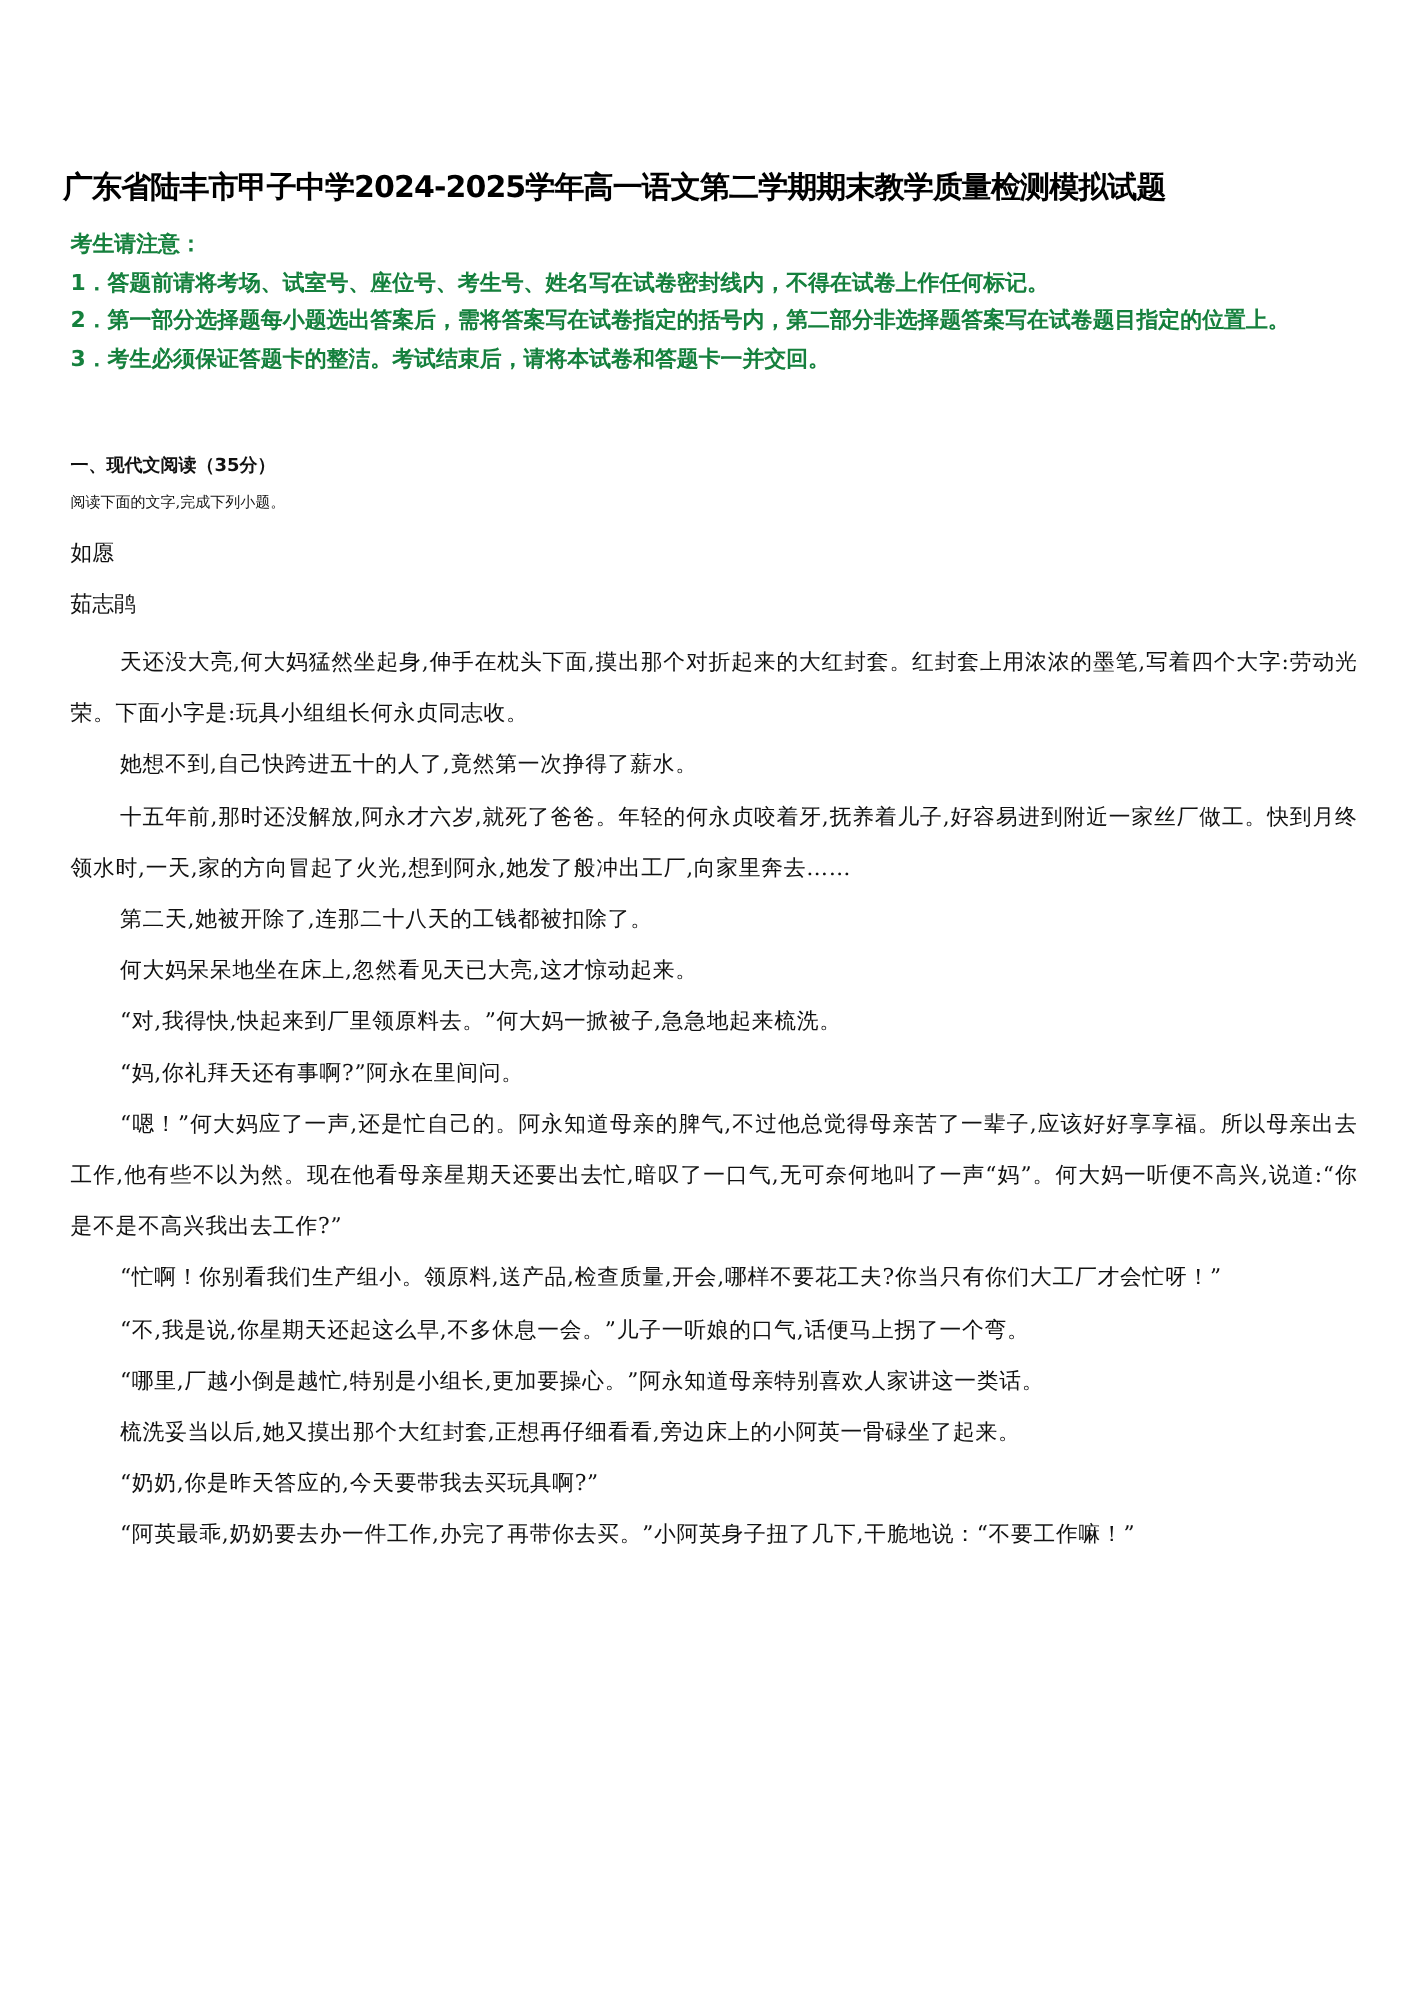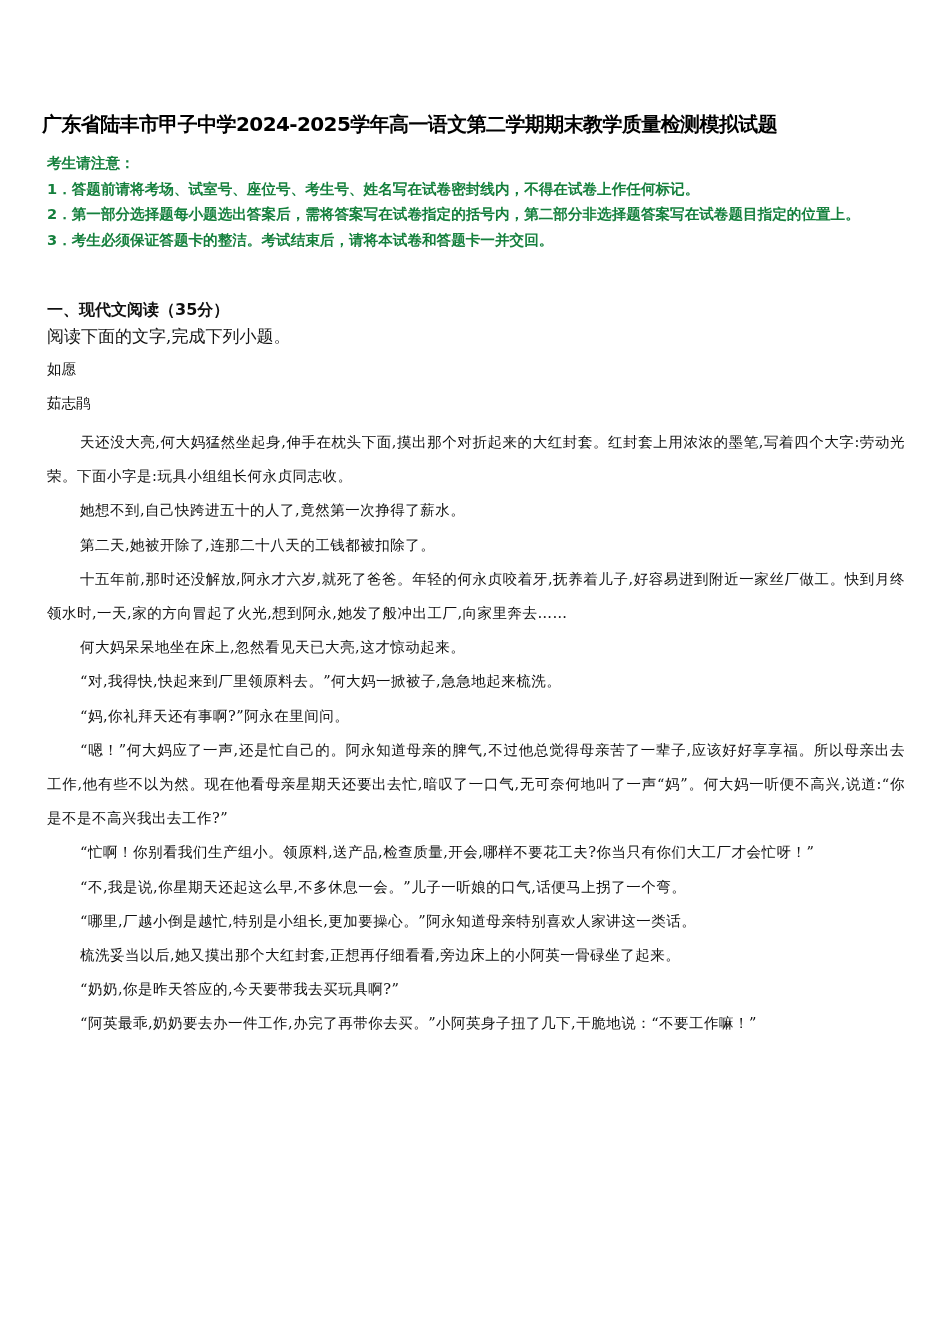--- a/index.html
+++ b/index.html
@@ -51,7 +51,7 @@
       top: 299px;
       font-family: "DejaVu Sans", "Liberation Sans", sans-serif;
       font-weight: bold;
-      font-size: 16px;
+      font-size: 12px;
       line-height: 22px;
     }
     .intro {

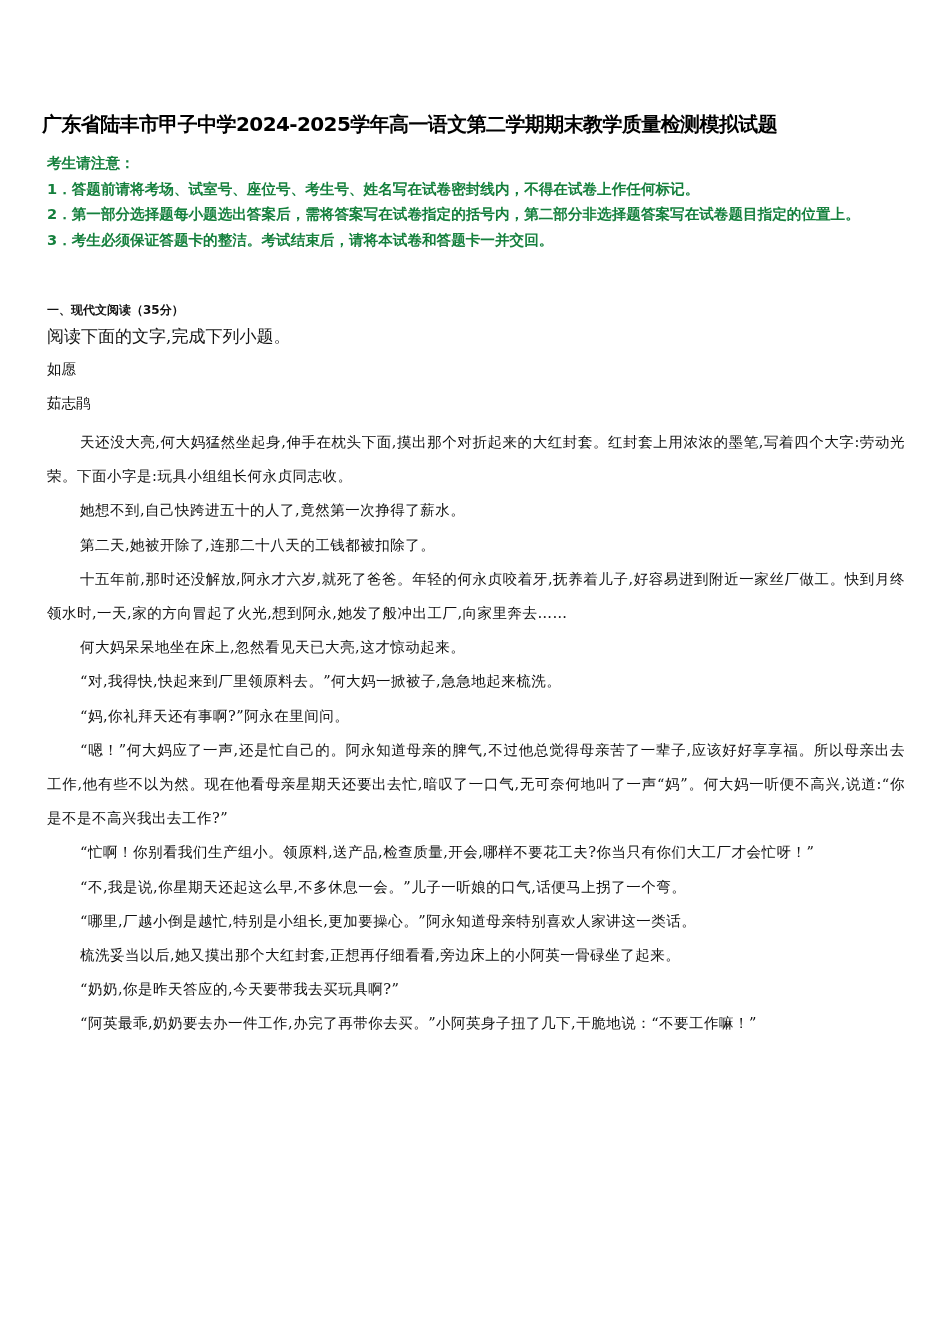--- a/index.html
+++ b/index.html
@@ -59,7 +59,7 @@
       left: 0;
       top: 325px;
       font-family: "DejaVu Serif", "Liberation Serif", serif;
-      font-size: 17px;
+      font-size: 10px;
       line-height: 22px;
     }
     .story-title {

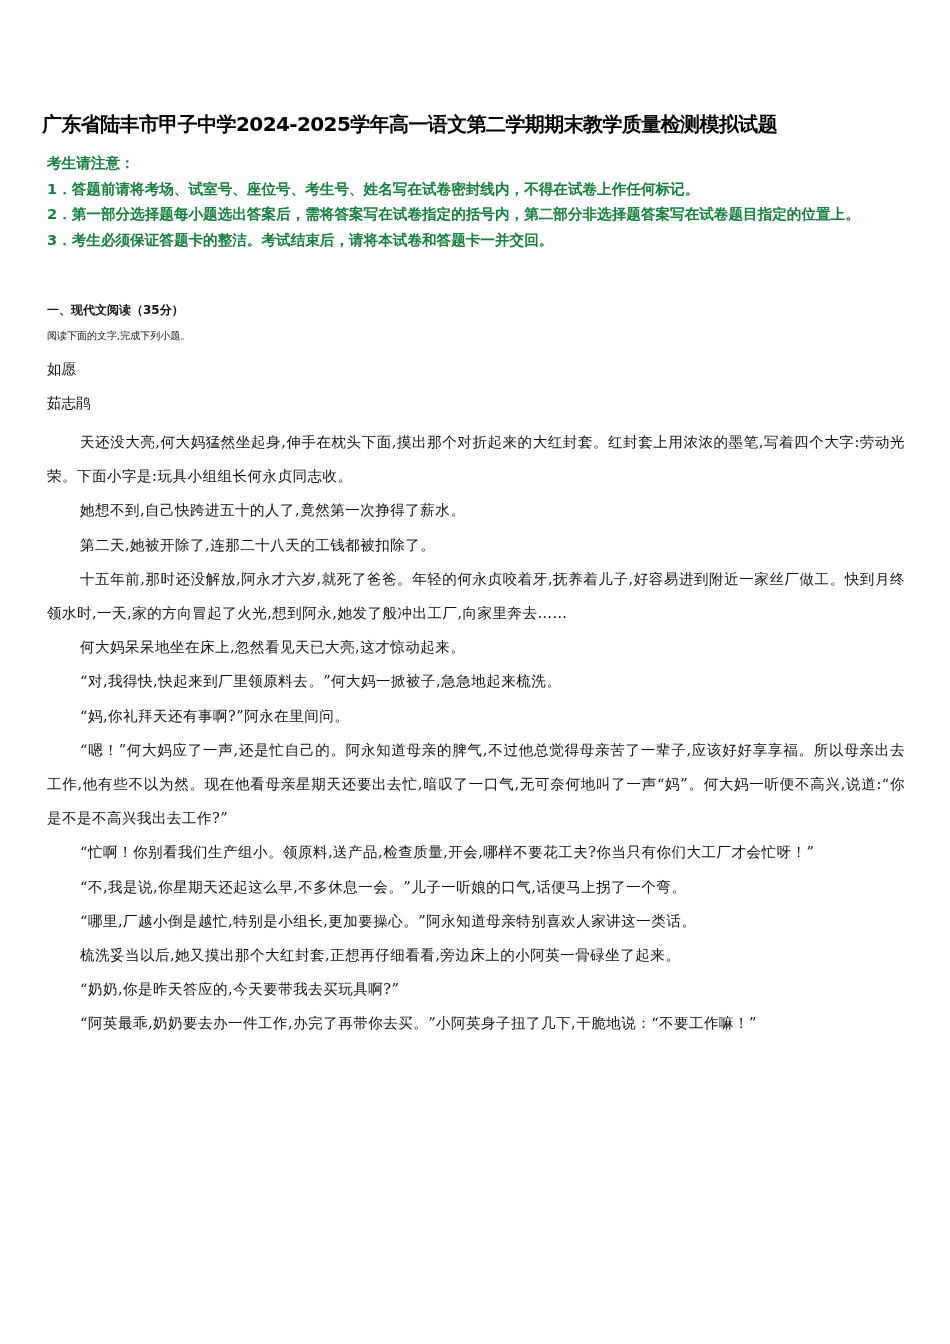--- a/index.html
+++ b/index.html
@@ -116,8 +116,8 @@
   <div class="body-text">
     <p>天还没大亮,何大妈猛然坐起身,伸手在枕头下面,摸出那个对折起来的大红封套。红封套上用浓浓的墨笔,写着四个大字:劳动光荣。下面小字是:玩具小组组长何永贞同志收。</p>
     <p>她想不到,自己快跨进五十的人了,竟然第一次挣得了薪水。</p>
+    <p>十五年前,那时还没解放,阿永才六岁,就死了爸爸。年轻的何永贞咬着牙,抚养着儿子,好容易进到附近一家丝厂做工。快到月终领水时,一天,家的方向冒起了火光,想到阿永,她发了般冲出工厂,向家里奔去……</p>
     <p>第二天,她被开除了,连那二十八天的工钱都被扣除了。</p>
-    <p>十五年前,那时还没解放,阿永才六岁,就死了爸爸。年轻的何永贞咬着牙,抚养着儿子,好容易进到附近一家丝厂做工。快到月终领水时,一天,家的方向冒起了火光,想到阿永,她发了般冲出工厂,向家里奔去……</p>
     <p>何大妈呆呆地坐在床上,忽然看见天已大亮,这才惊动起来。</p>
     <p>“对,我得快,快起来到厂里领原料去。”何大妈一掀被子,急急地起来梳洗。</p>
     <p>“妈,你礼拜天还有事啊?”阿永在里间问。</p>

